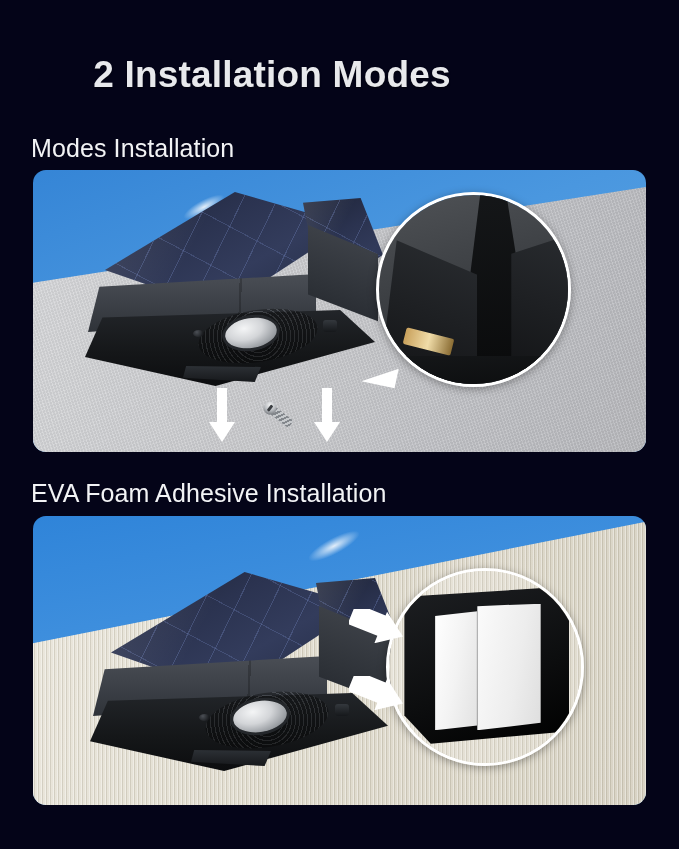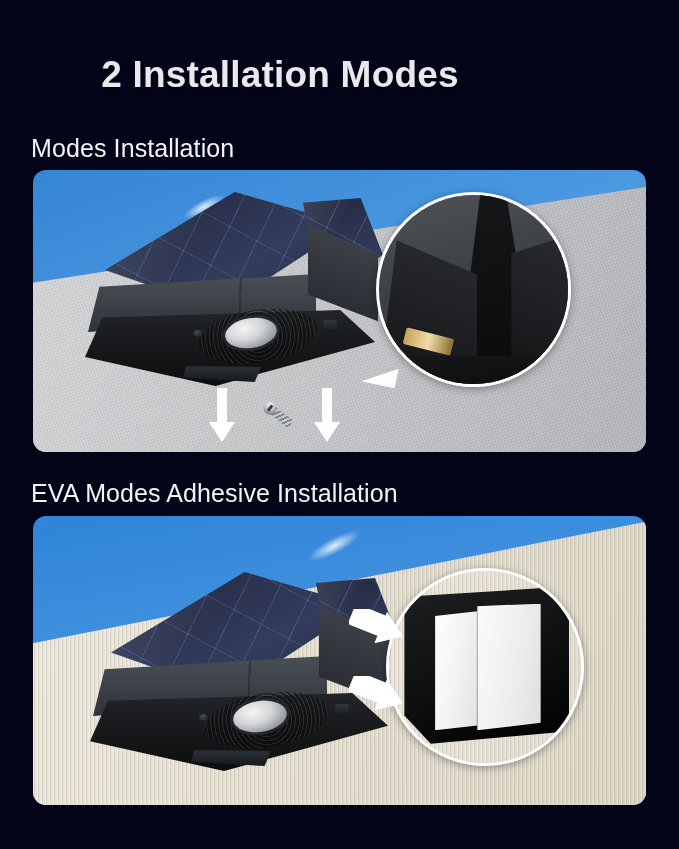--- a/index.html
+++ b/index.html
@@ -14,7 +14,7 @@
   
   .title {
     position:absolute;
-    top:54px; left:8px; width:544px;
+    top:54px; left:0; width:544px;
     text-align:center;
     color:#e8e9ec;
     font-size:37px;

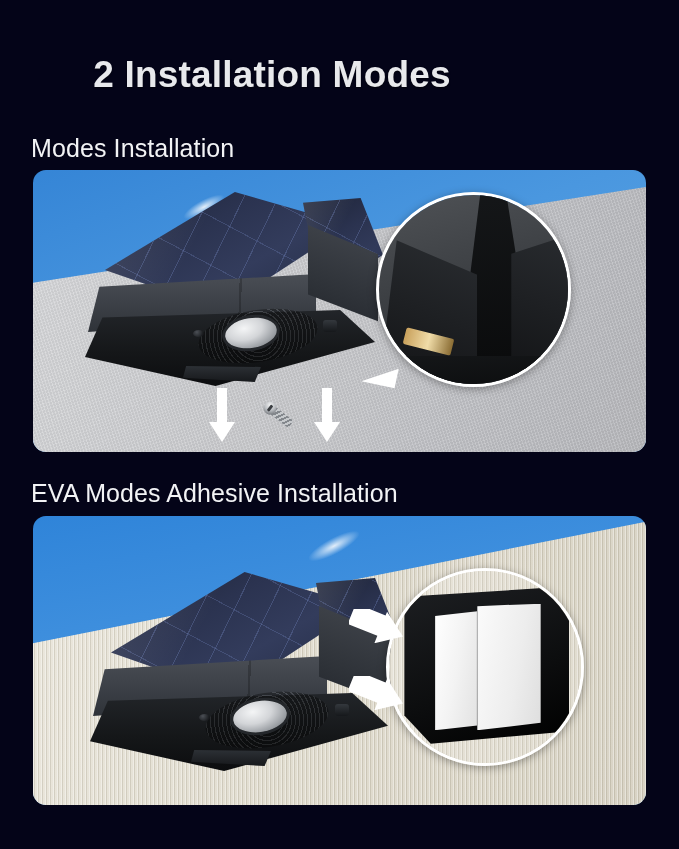--- a/index.html
+++ b/index.html
@@ -320,7 +320,7 @@
   </div>
 </div>
 
-<div class="section-heading" id="heading-2">EVA Modes Adhesive Installation</div>
+<div class="section-heading" id="heading-2">EVA Foam Adhesive Installation</div>
 
 <div class="panel" id="panel-eva">
   <div class="scene">

